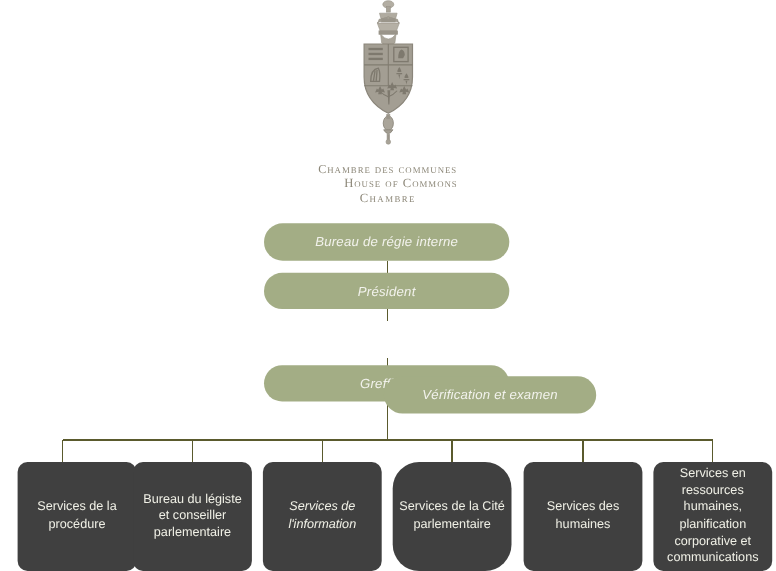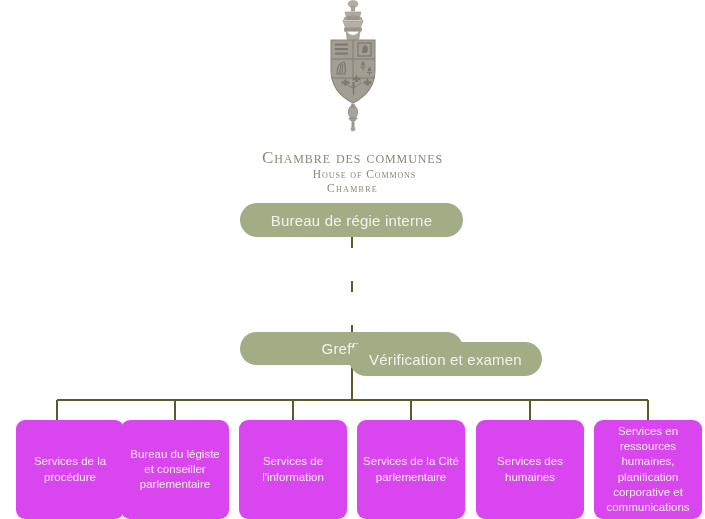--- a/index.html
+++ b/index.html
@@ -50,7 +50,7 @@
     display: block;
     letter-spacing: 0.9px;
   }
-  .wm-1 { font-size: 17px; font-variant: small-caps; }
+  .wm-1 { font-size: 11px; font-variant: small-caps; }
   .wm-2 { font-size: 11.5px; font-variant: small-caps; padding-left: 24px; }
   .wm-3 { font-size: 11.5px; font-variant: small-caps; letter-spacing: 1.3px; }
 

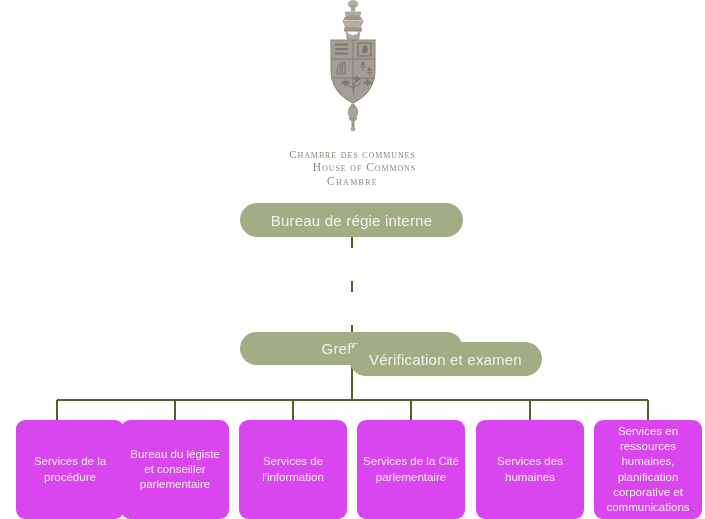--- a/index.html
+++ b/index.html
@@ -71,10 +71,11 @@
     display: flex;
     align-items: center;
     justify-content: center;
-    font-size: 15px;
+    font-size: 12px;
     letter-spacing: 0.2px;
     box-sizing: border-box;
     text-align: center;
+    font-style: italic;
   }
 
   #node-bri   { left: 240px; top: 203px; width: 223px; height: 34px; }

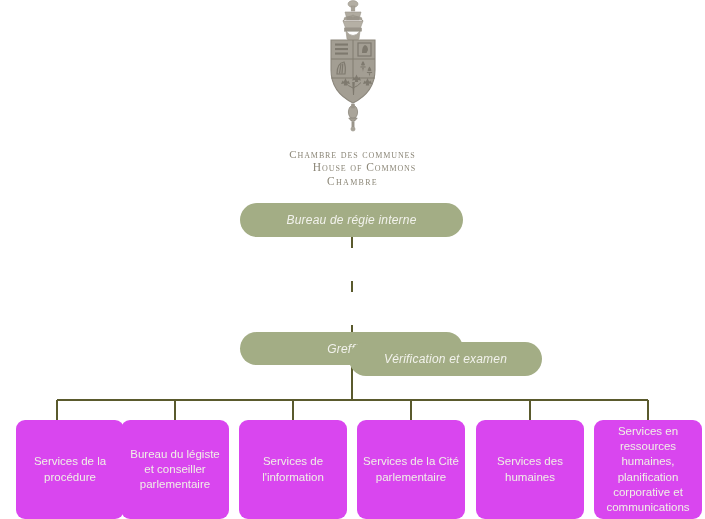--- a/index.html
+++ b/index.html
@@ -215,6 +215,9 @@
     <span>Bureau de régie interne</span>
   </div>
 
+  <div class="node-top" id="node-pres">
+    <span>Président</span>
+  </div>
 
   <div class="node-top" id="node-greff">
     <span>Greffière</span>

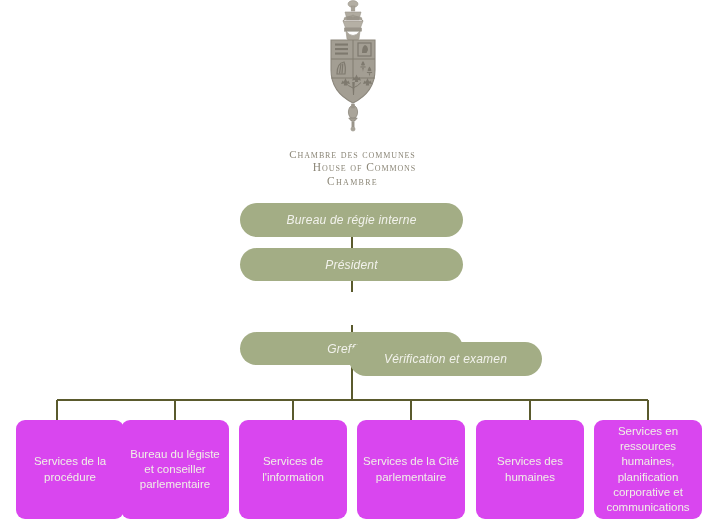--- a/index.html
+++ b/index.html
@@ -89,7 +89,7 @@
     top: 420px;
     width: 108px;
     height: 99px;
-    background: #d946ef;
+    background: #404040;
     border-radius: 9px;
     color: #f0f0e6;
     display: flex;

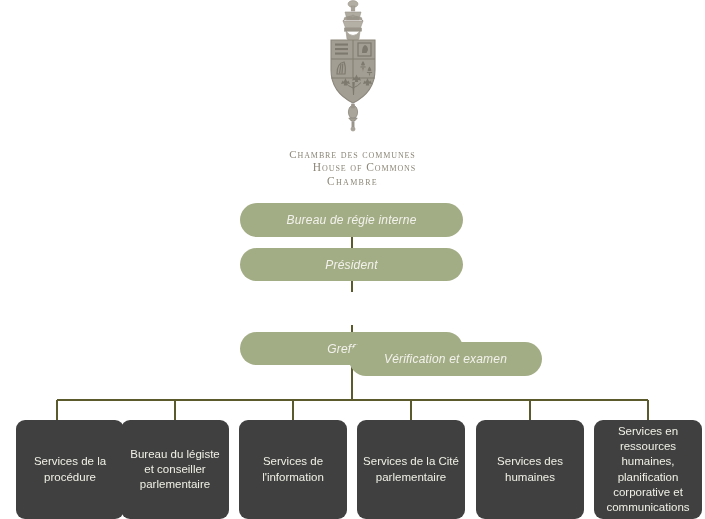--- a/index.html
+++ b/index.html
@@ -105,7 +105,7 @@
 
   #svc-0 { left: 16px; }
   #svc-1 { left: 121px; }
-  #svc-2 { left: 239px; }
+  #svc-2 { left: 239px; font-style: italic; }
   #svc-3 { left: 357px; }
   #svc-4 { left: 476px; }
   #svc-5 { left: 594px; }

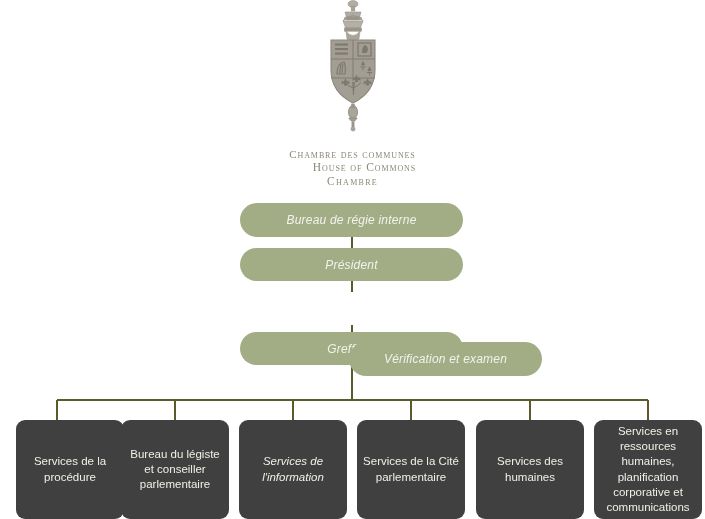--- a/index.html
+++ b/index.html
@@ -106,7 +106,7 @@
   #svc-0 { left: 16px; }
   #svc-1 { left: 121px; }
   #svc-2 { left: 239px; font-style: italic; }
-  #svc-3 { left: 357px; }
+  #svc-3 { left: 357px; border-radius: 24px; }
   #svc-4 { left: 476px; }
   #svc-5 { left: 594px; }
 </style>

